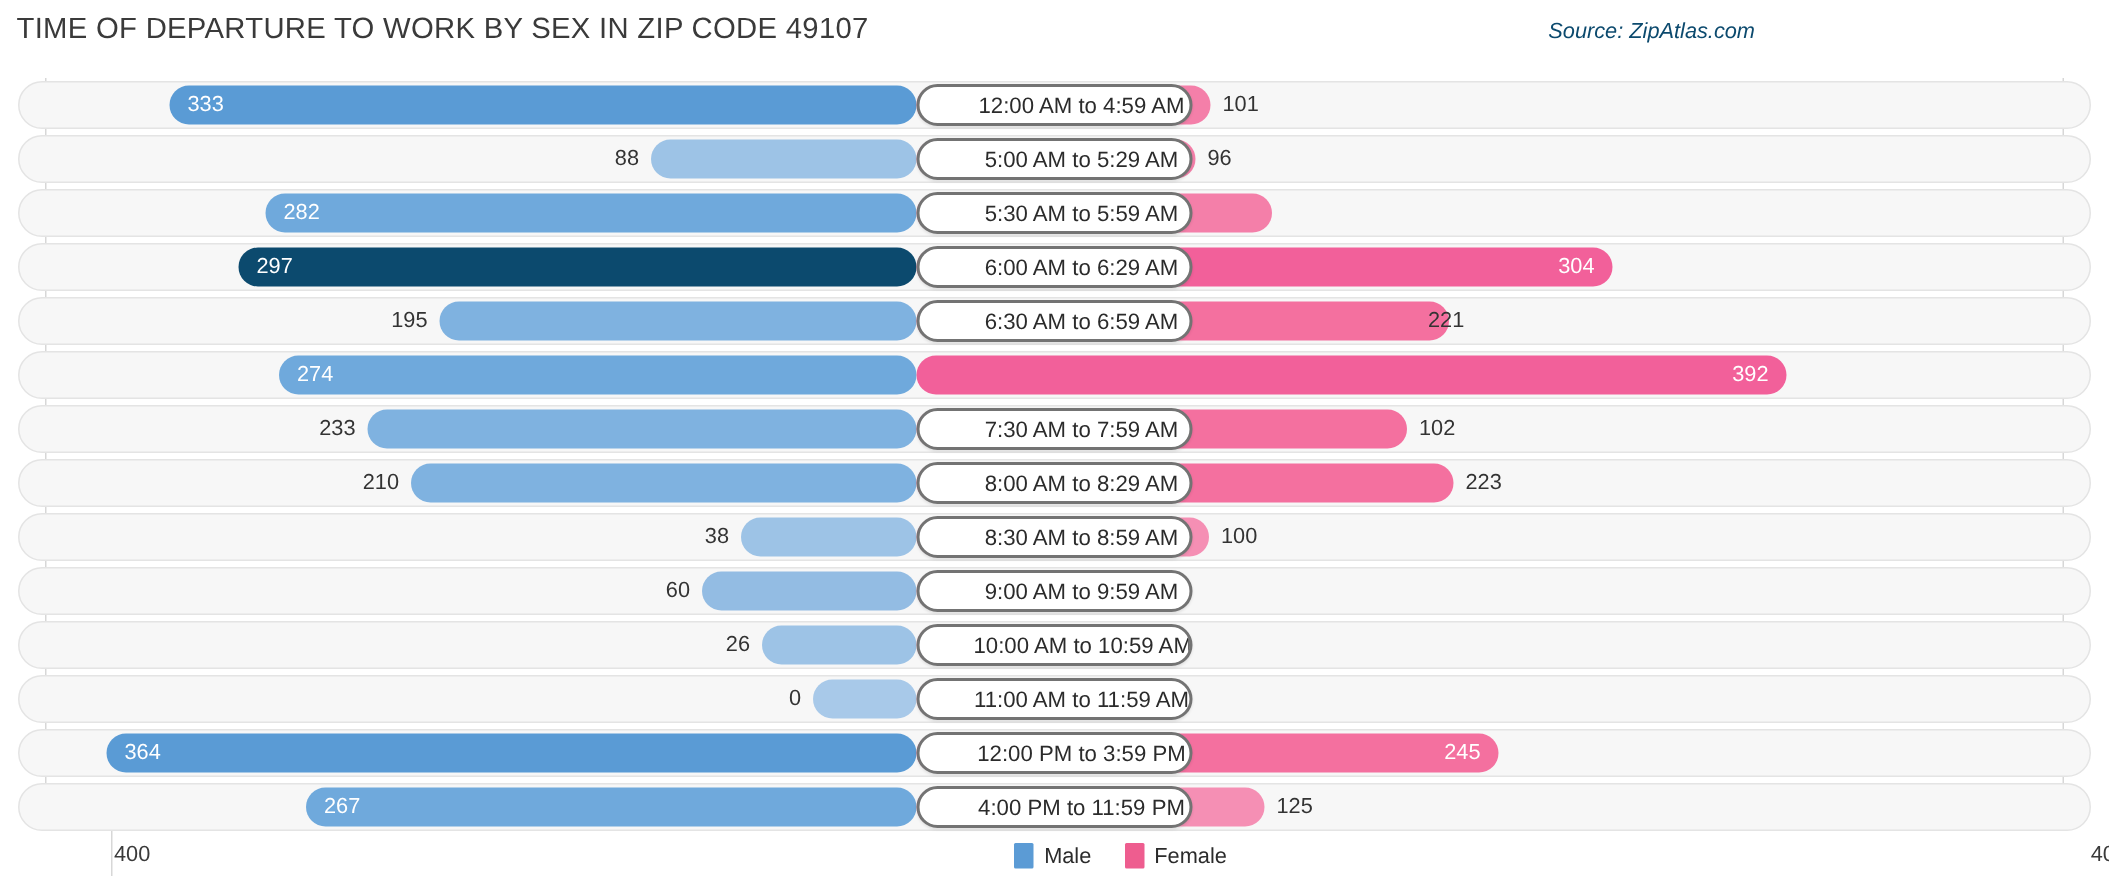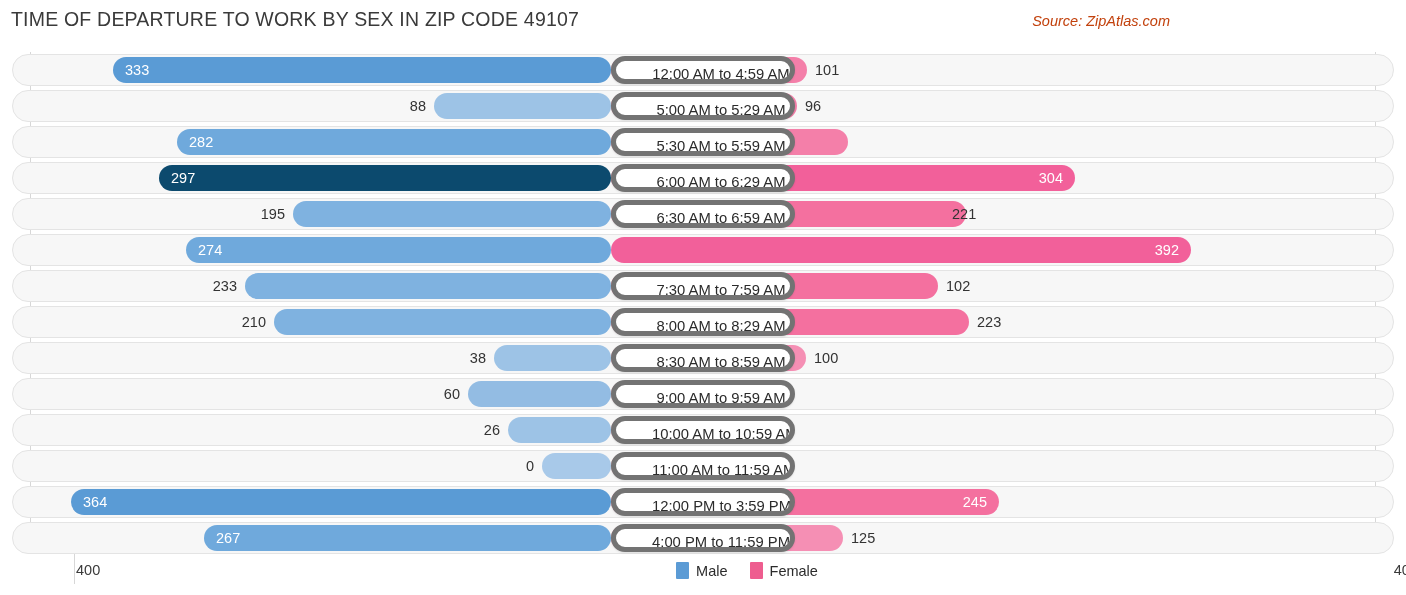--- a/index.html
+++ b/index.html
@@ -32,7 +32,7 @@
     right: 12px; top: 13px;
     font-size: 14.5px;
     font-style: italic;
-    color: #c2410c;
+    color: #0c4a6e;
     white-space: nowrap;
   }
 

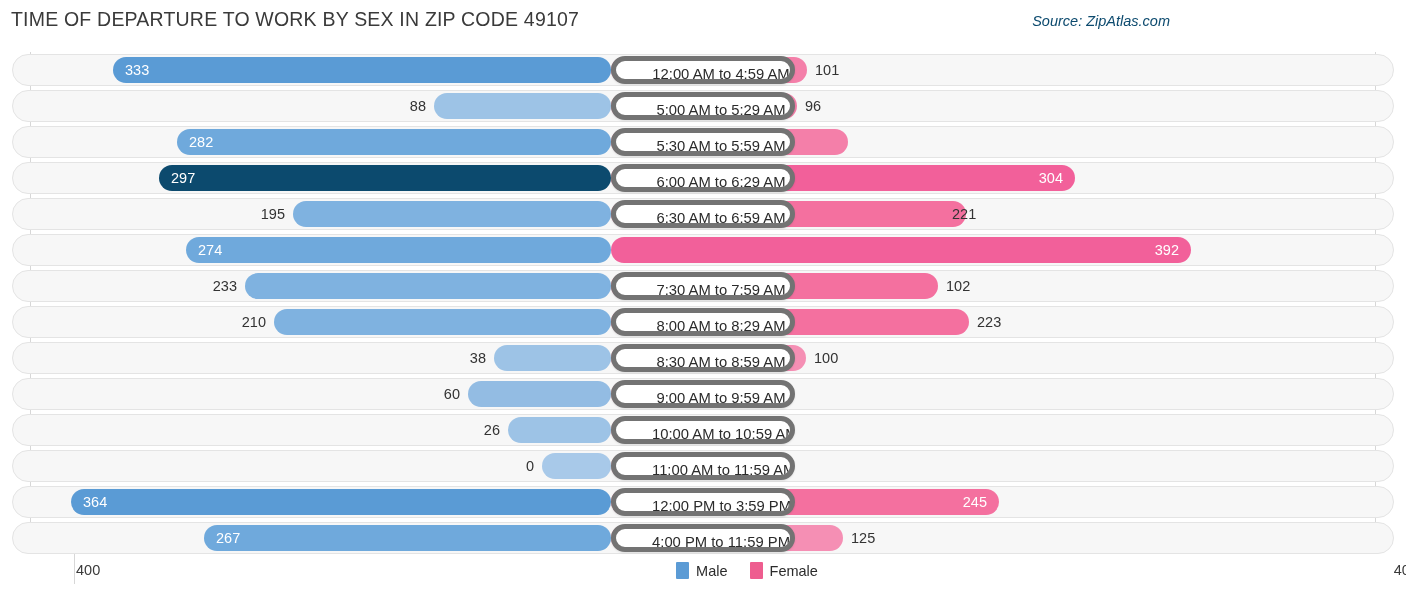--- a/index.html
+++ b/index.html
@@ -107,7 +107,7 @@
     top: 4px;
     height: 28px;
     background: #ffffff;
-    border: 5px solid #737373;
+    border: 2px solid #737373;
     border-radius: 14px;
     text-align: center;
     line-height: 26px;

